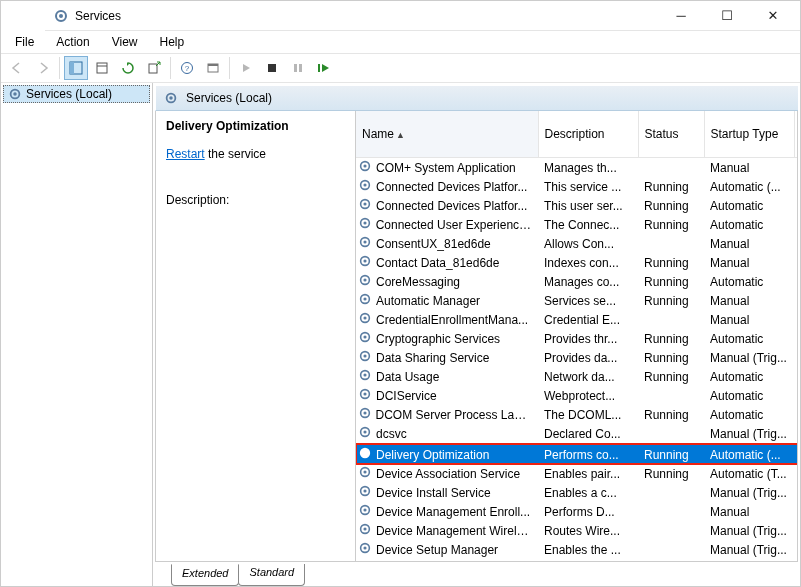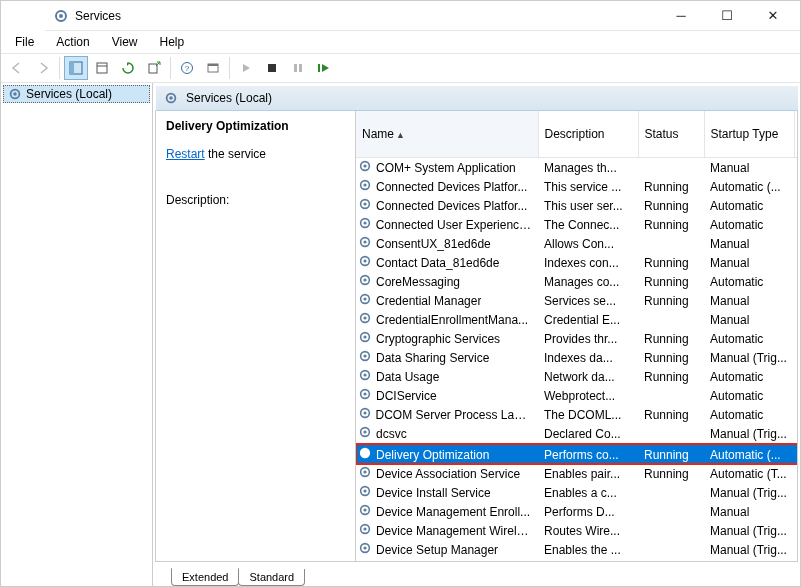--- a/index.html
+++ b/index.html
@@ -426,7 +426,7 @@
                         <circle cx="8" cy="8" r="5" fill="none" stroke="#5a7ca0" stroke-width="1.8"></circle>
                         <circle cx="8" cy="8" r="1.8" fill="#5a7ca0"></circle>
                       </svg></span>
-                    <span>Credential Manager</span>
+                    <span>Automatic Manager</span>
                   </div>
                 </td>
                 <td>Services se...</td>

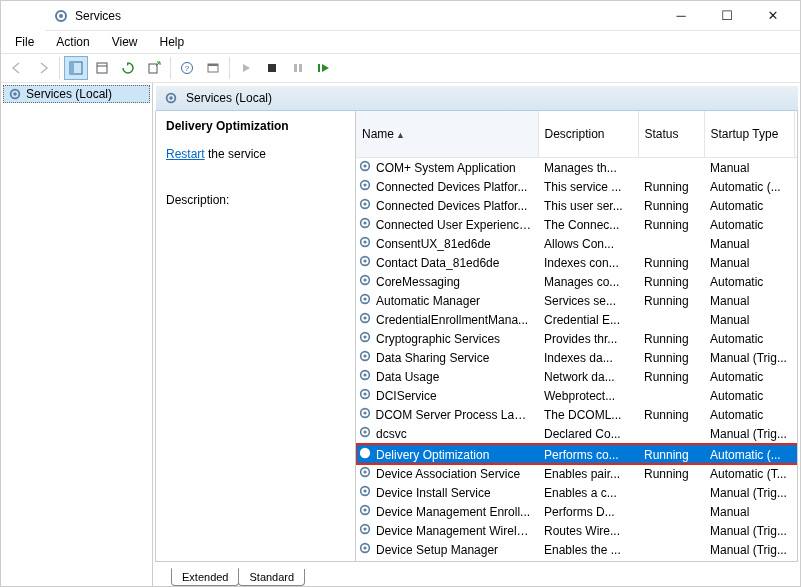--- a/index.html
+++ b/index.html
@@ -474,7 +474,7 @@
                     <span>Data Sharing Service</span>
                   </div>
                 </td>
-                <td>Indexes da...</td>
+                <td>Provides da...</td>
                 <td>Running</td>
                 <td>Manual (Trig...</td>
                 <td>Loca</td>

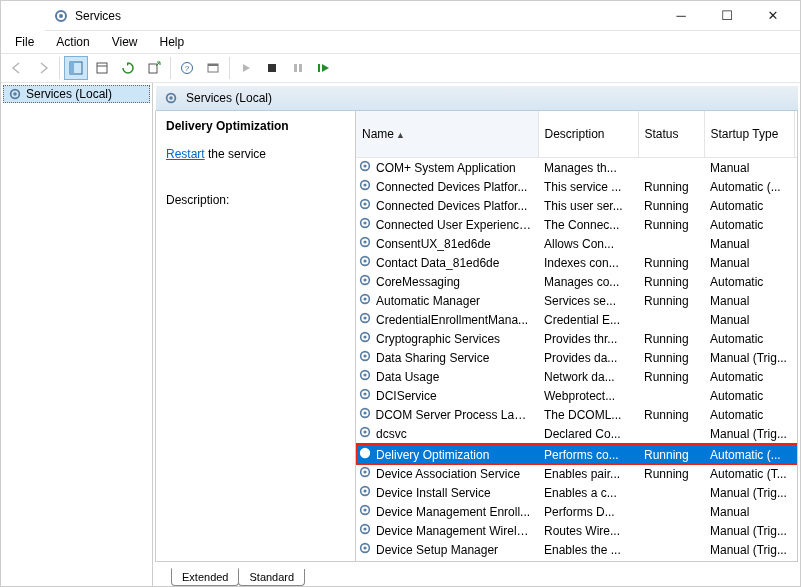--- a/index.html
+++ b/index.html
@@ -152,10 +152,11 @@
   
   .tabsrow {
     height: 22px;
-    display: flex; align-items: flex-end;
+    display: flex; 
     padding-left: 18px;
     gap: -1px;
     margin-top: auto;
+    font-style: italic;
   }
   .btab {
     border: 1px solid #888;

